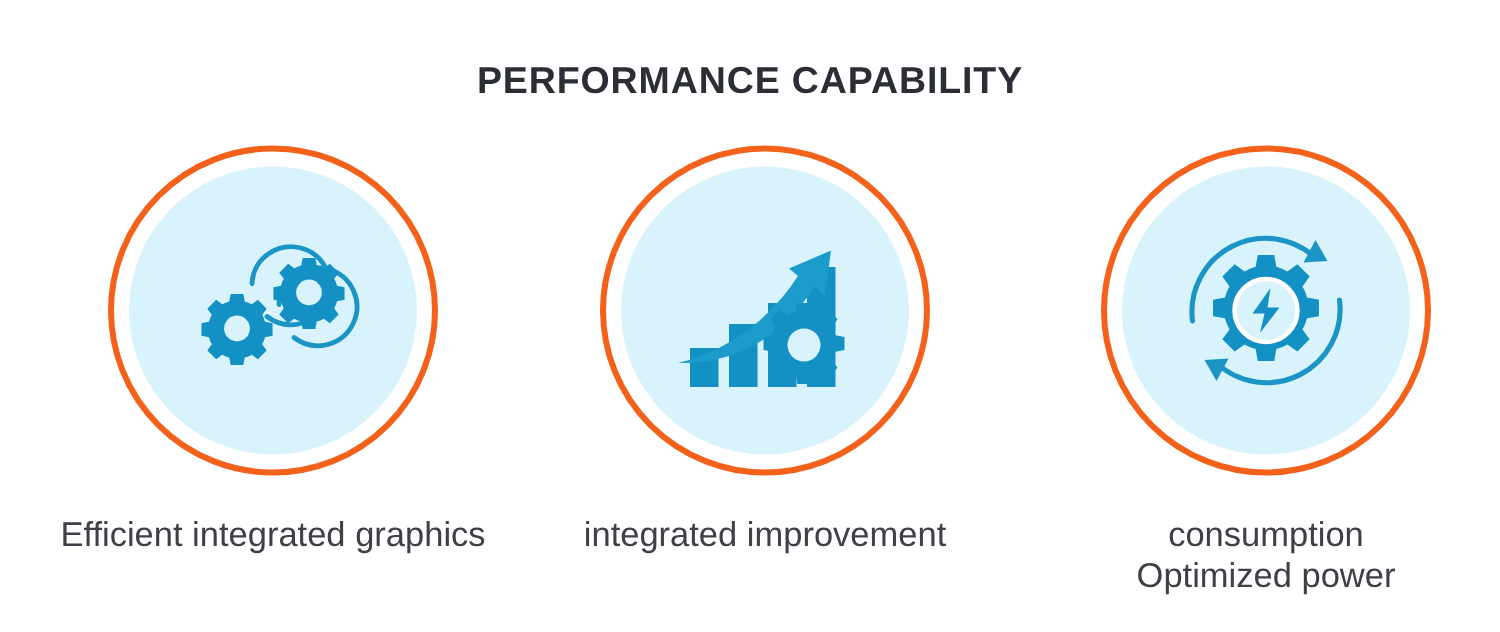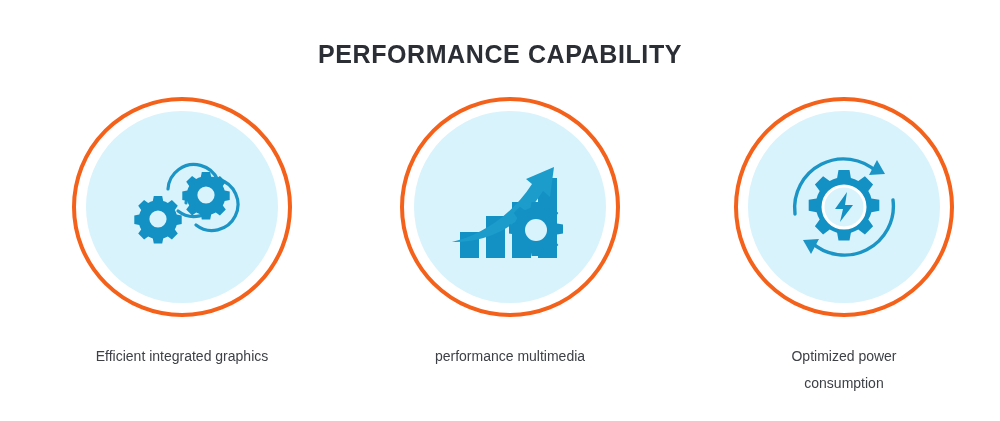--- a/index.html
+++ b/index.html
@@ -76,7 +76,7 @@
 
   .caption {
     margin-top: 26px;
-    font-size: 14px;
+    font-size: 23px;
     line-height: 27px;
     color: #3d4046;
     font-family: "Liberation Sans", sans-serif;

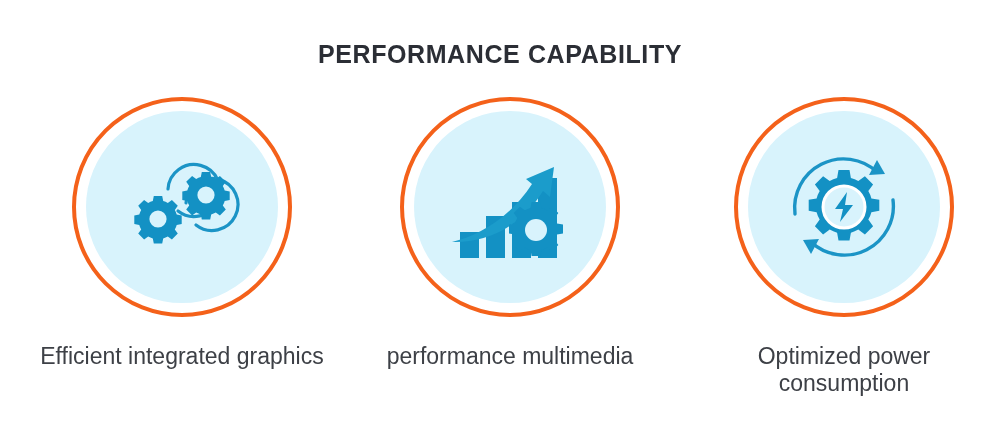--- a/index.html
+++ b/index.html
@@ -146,7 +146,7 @@
       </div>
     </div>
     <div class="caption">
-      <span class="line">performance multimedia</span>
+      <span class="line">integrated improvement</span>
     </div>
   </div>
 

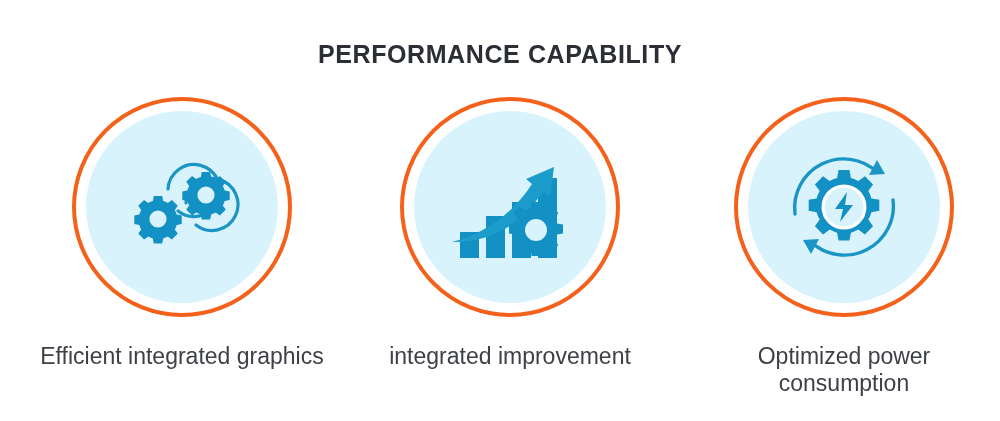--- a/index.html
+++ b/index.html
@@ -174,8 +174,8 @@
       </div>
     </div>
     <div class="caption">
+      <span class="line">consumption</span>
       <span class="line">Optimized power</span>
-      <span class="line">consumption</span>
     </div>
   </div>
 

